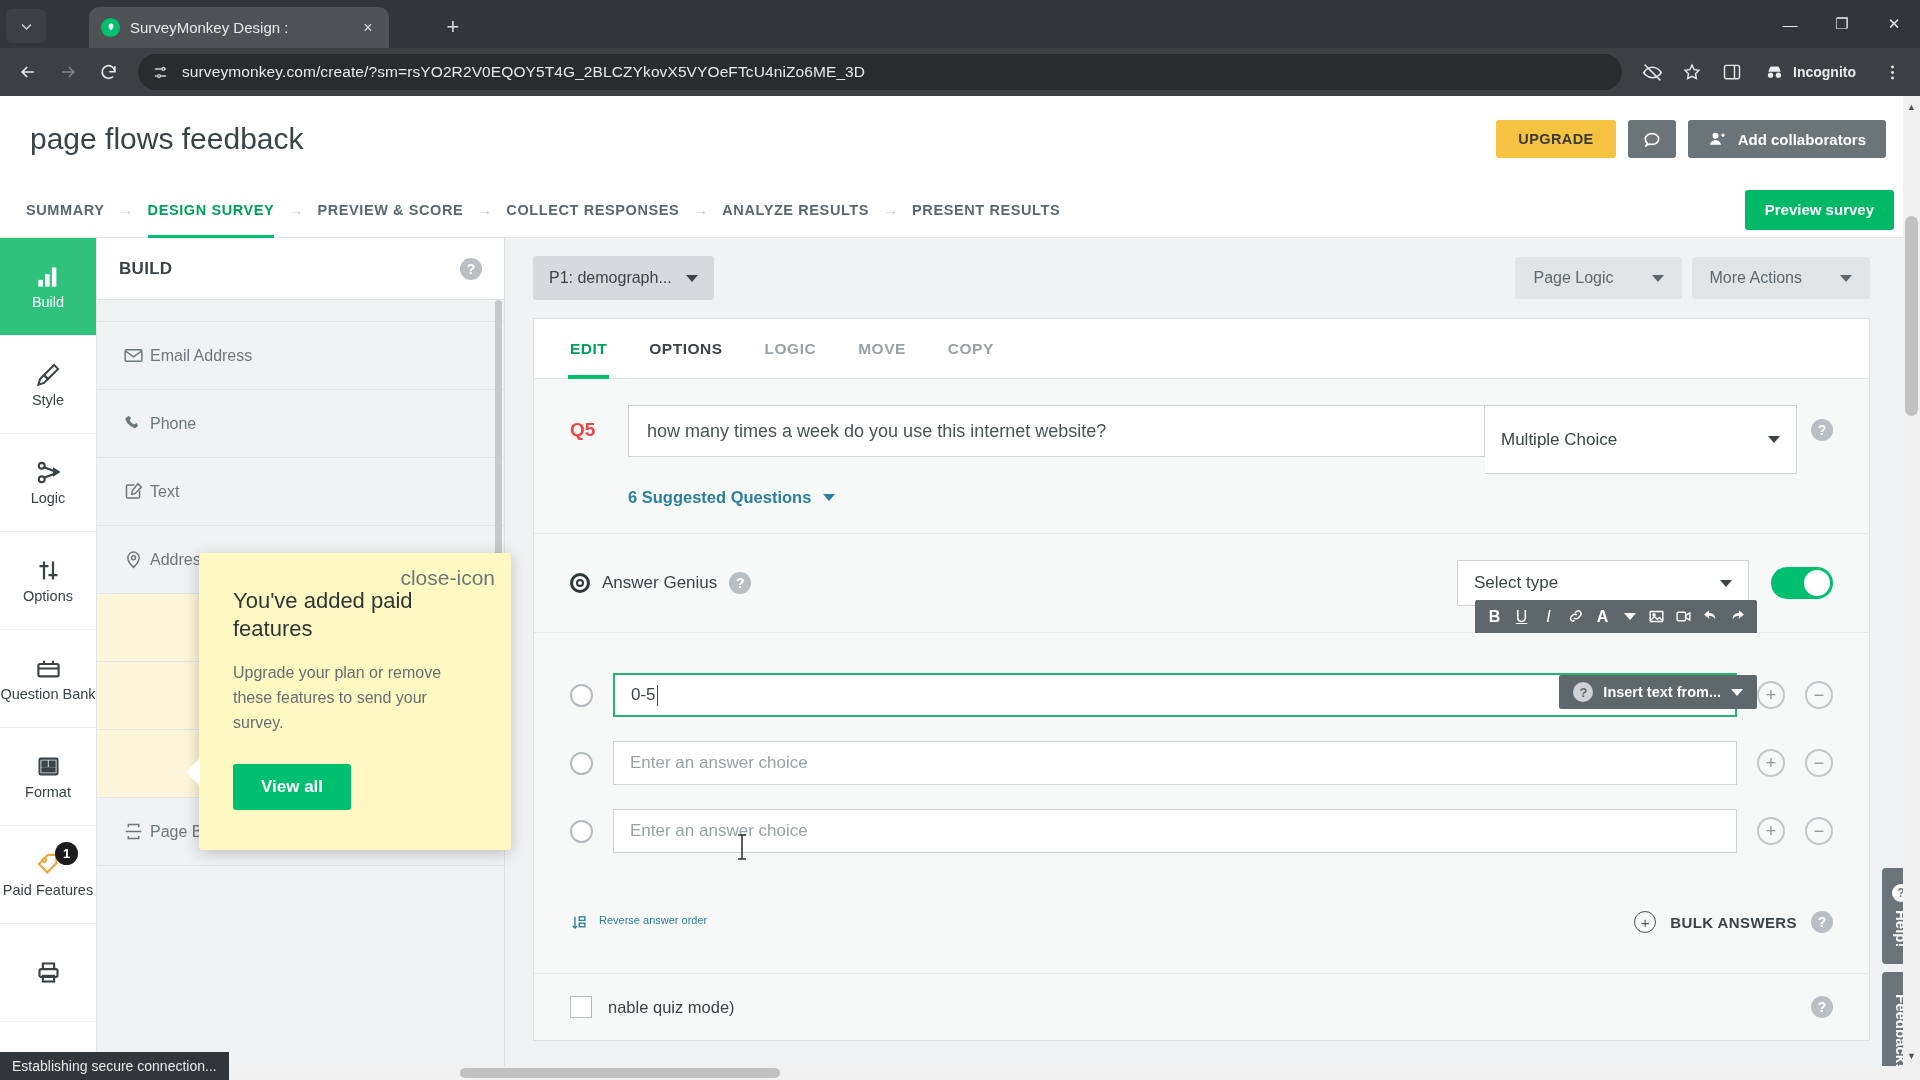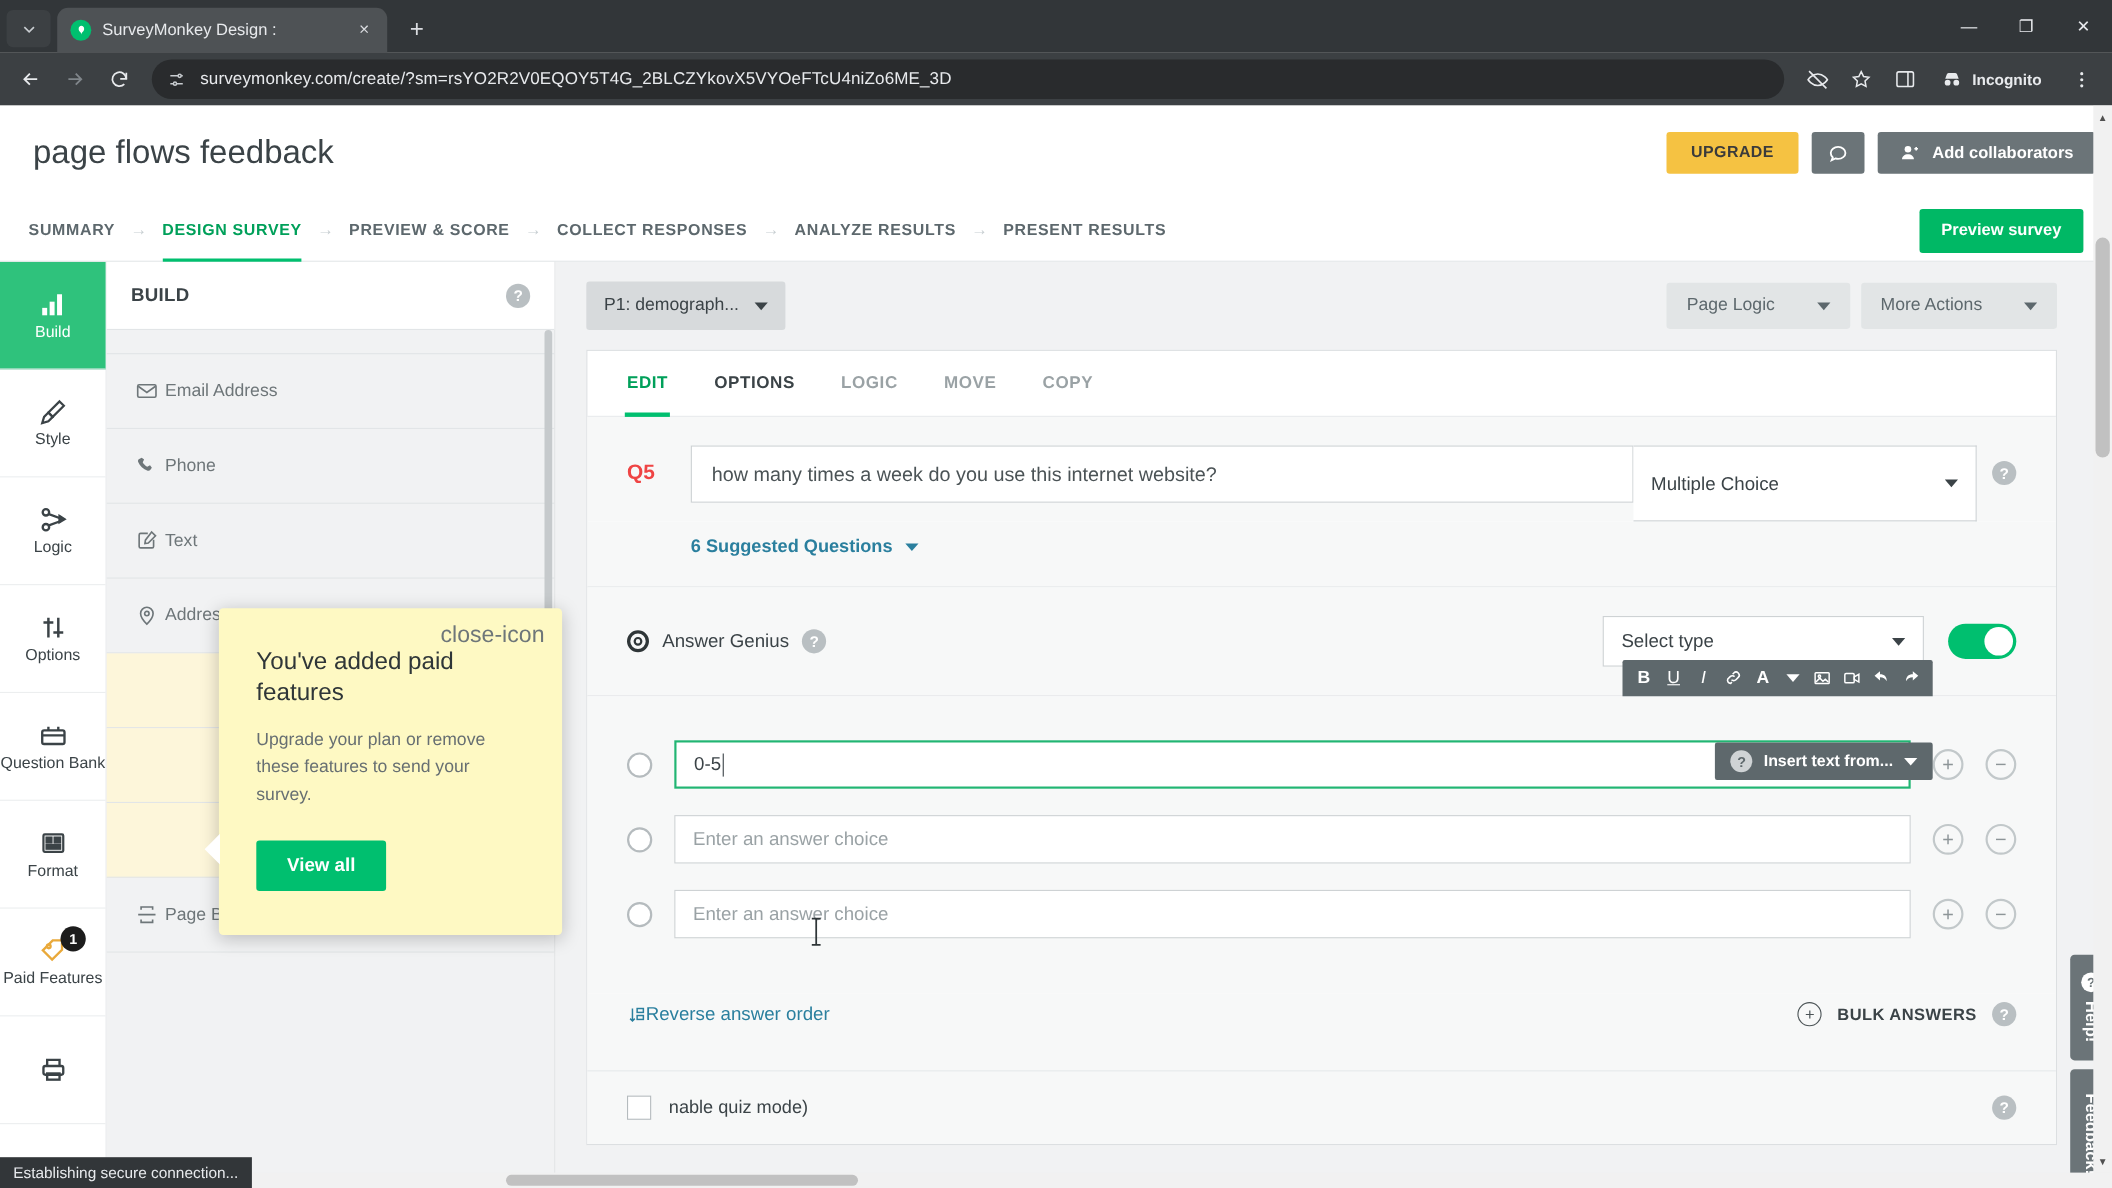--- a/index.html
+++ b/index.html
@@ -14,7 +14,7 @@
   .browser { width: 1920px; height: 1080px; display: flex; flex-direction: column; }
   .tabstrip {
     height: 48px; background: #323639; display: flex; align-items: flex-end;
-    padding-left: 6px; position: relative; flex: none;
+    padding-left: 6px; position: relative; flex: none; gap: 37px;
   }
   .tab-list-btn {
     width: 40px; height: 34px; margin-bottom: 5px; border-radius: 6px;

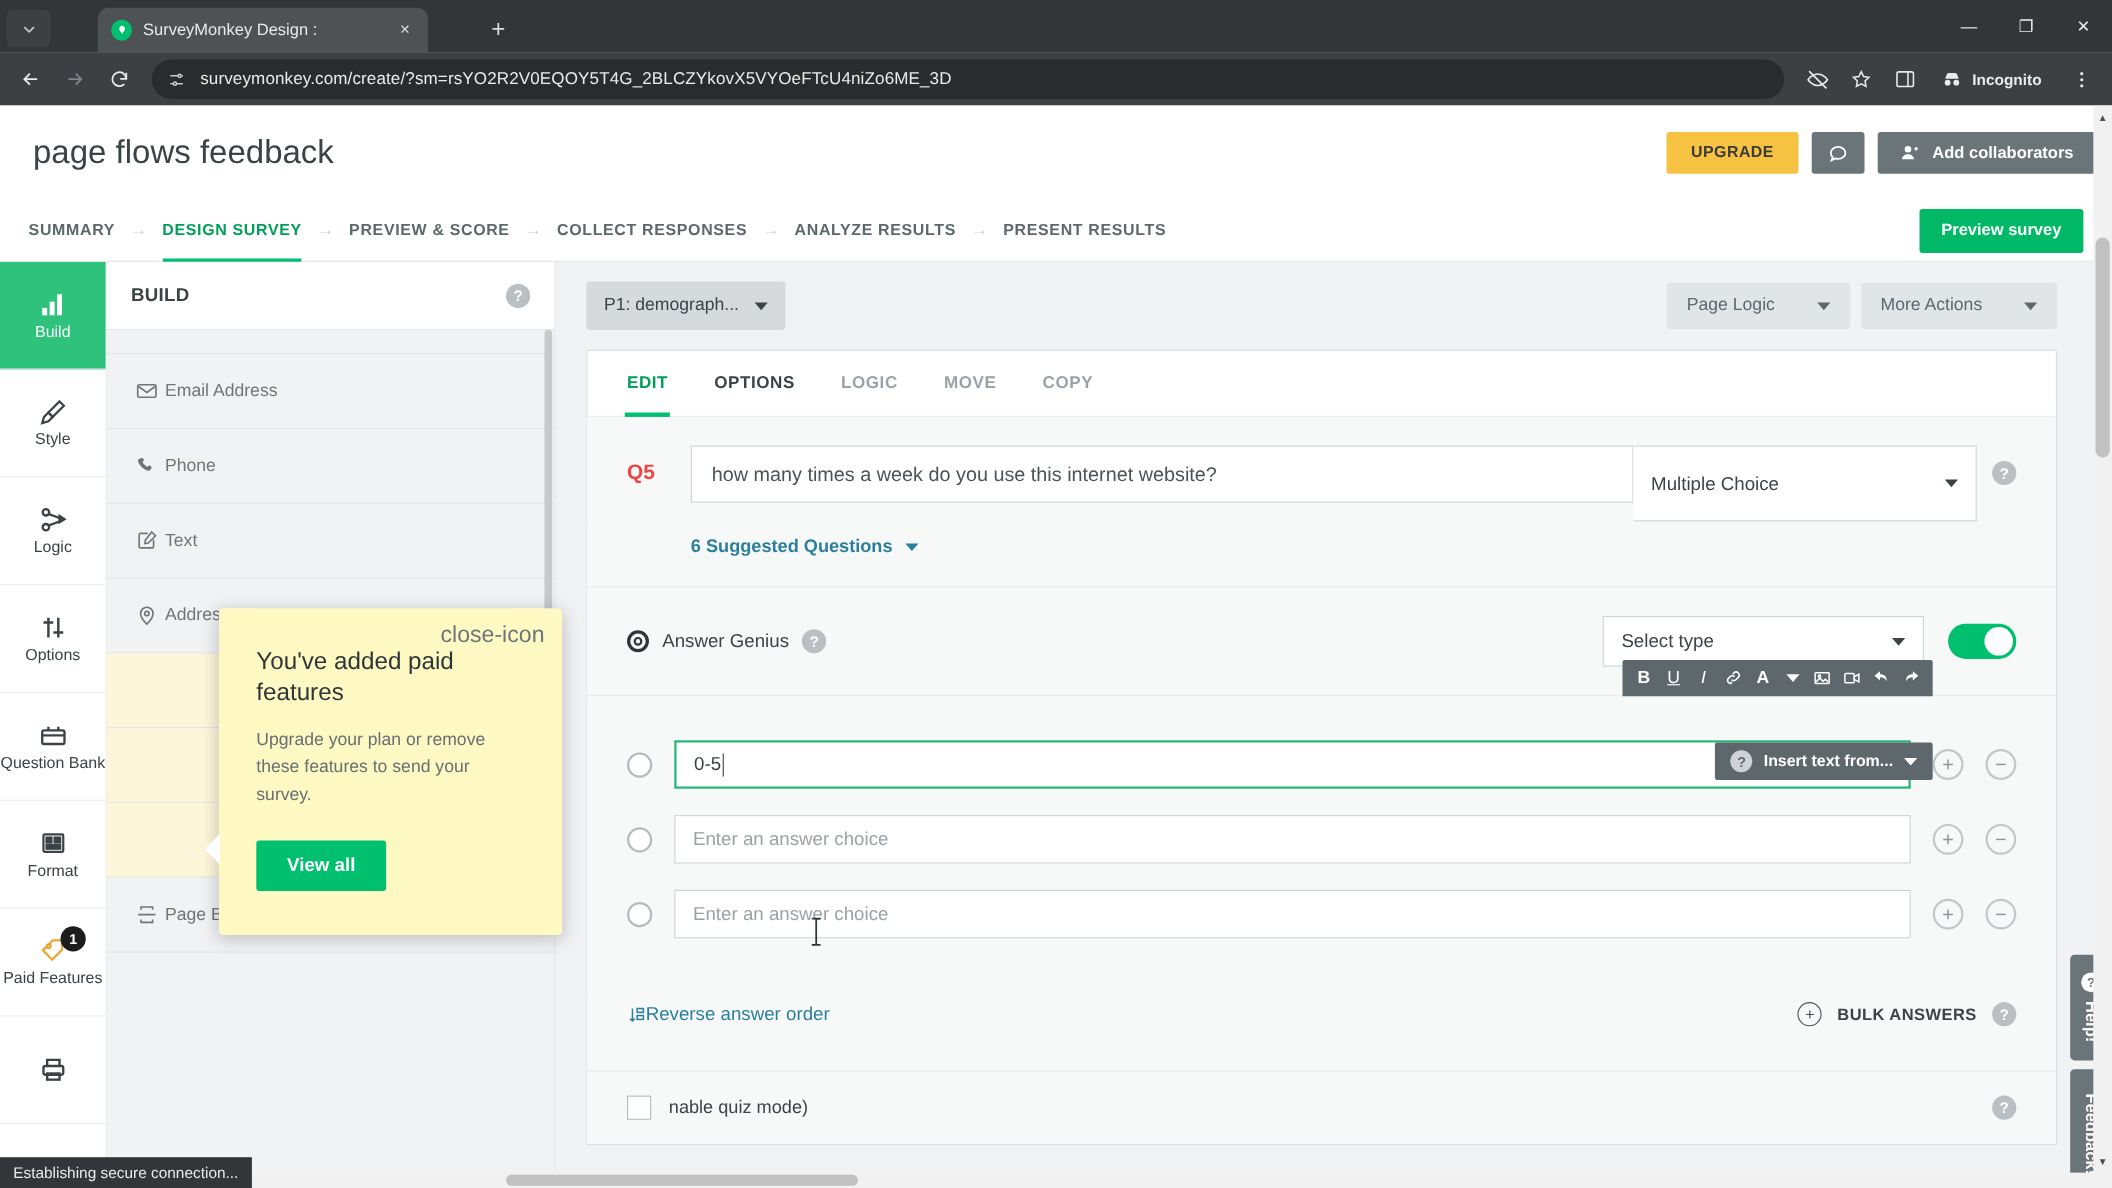--- a/index.html
+++ b/index.html
@@ -65,7 +65,7 @@
   .page { flex: 1; position: relative; background: #fff; overflow: hidden; display: flex; flex-direction: column; }
 
   .sm-header {
-    height: 86px; display: flex; align-items: center; padding: 0 15px 0 30px; flex: none; background: #fff;
+    height: 86px; display: flex; align-items: center; padding: 0 34px 0 30px; flex: none; background: #fff;
   }
   .survey-title { font-size: 30px; color: #3b4347; font-weight: normal; }
   .hdr-actions { margin-left: auto; display: flex; align-items: center; gap: 12px; }

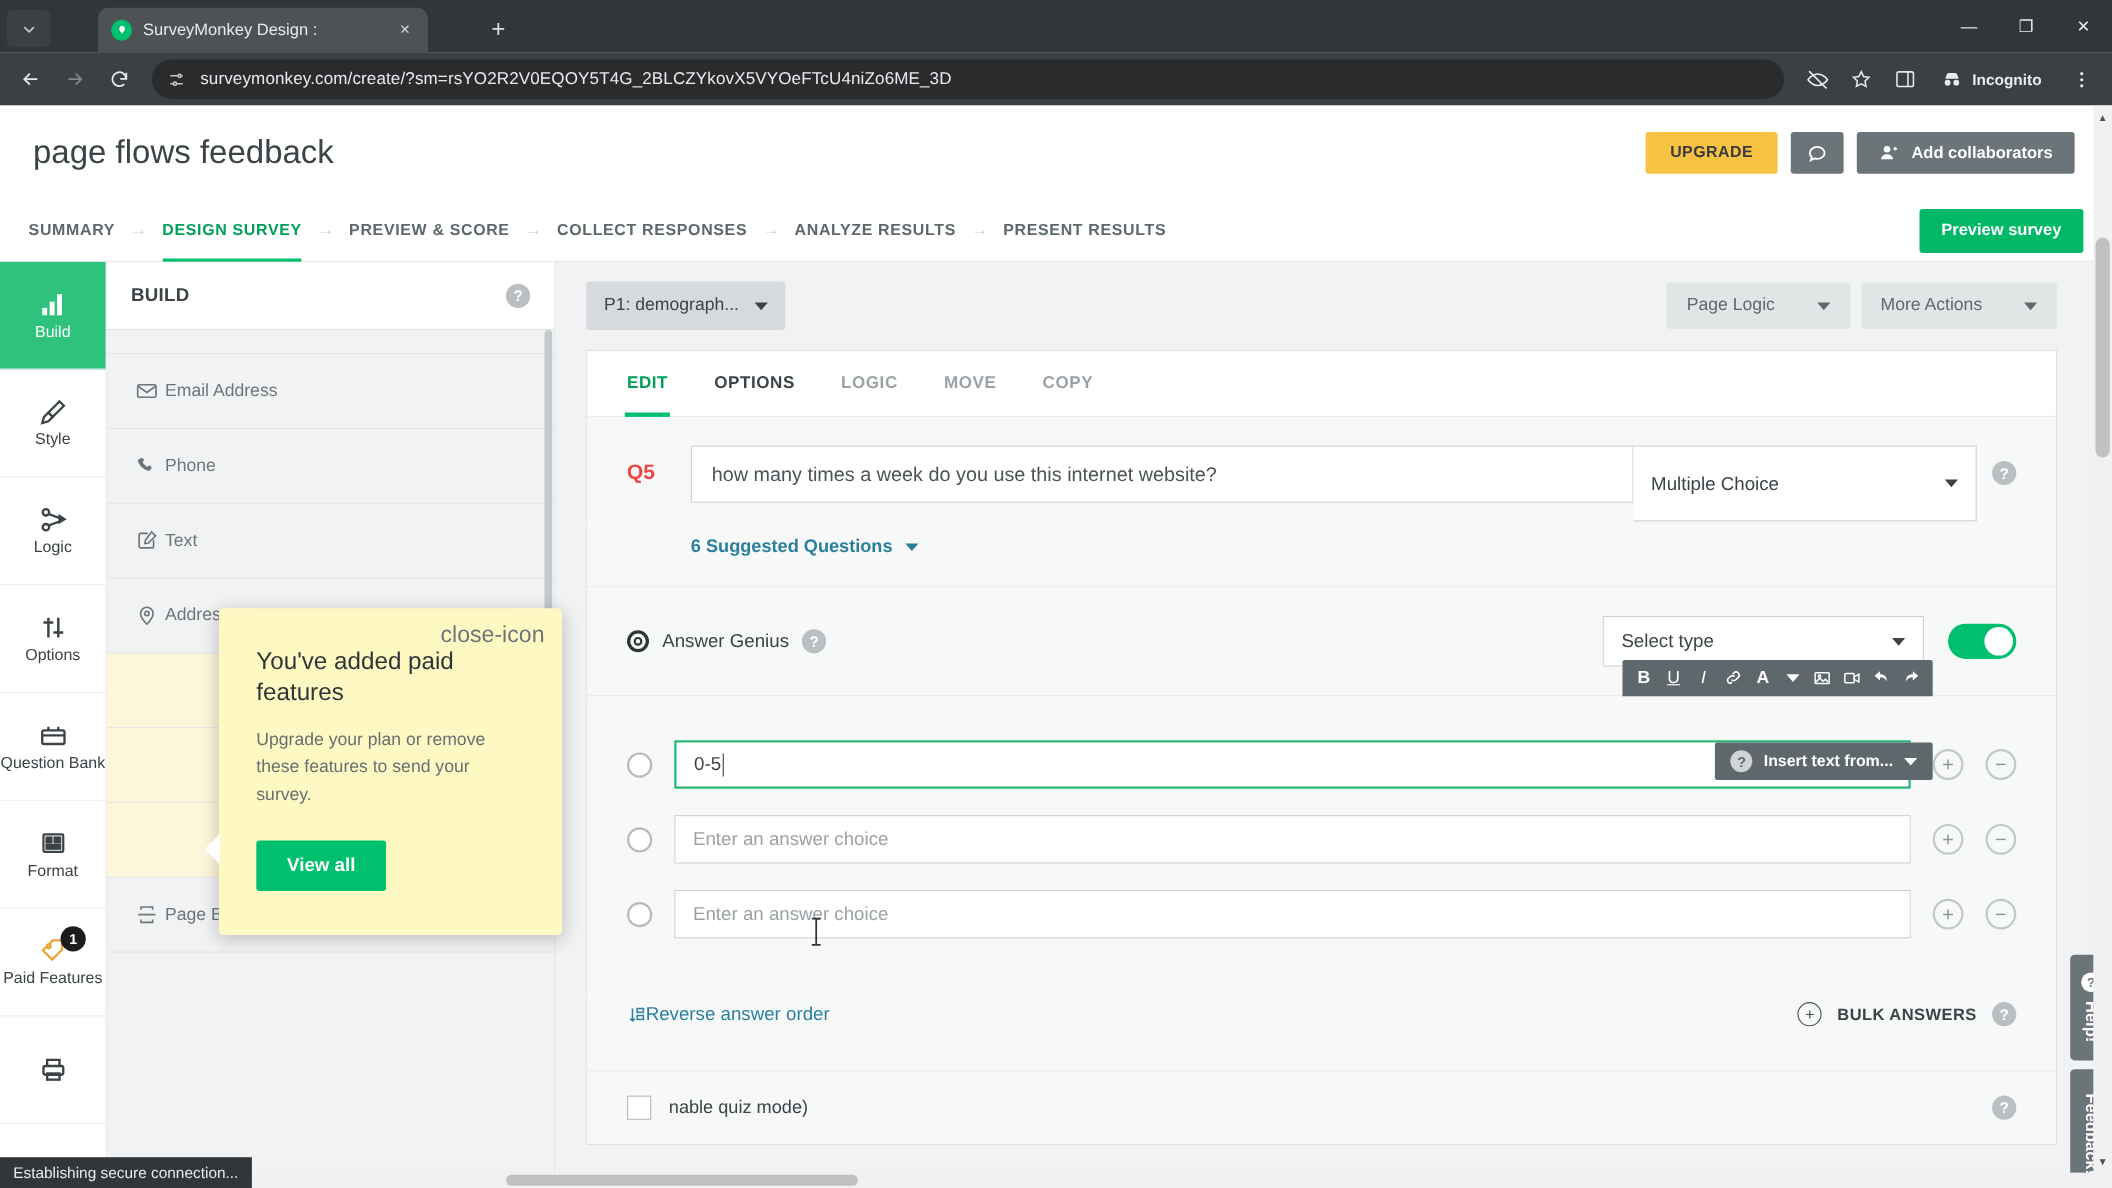--- a/index.html
+++ b/index.html
@@ -240,7 +240,7 @@
   .insert-text-pill .help-circle { background: #cfd3d5; color: #5e686c; width: 20px; height: 20px; font-size: 13px; margin: 0; }
 
   .answers-foot { display: flex; align-items: center; padding: 8px 36px 40px 36px; background: #f7f8f8; }
-  .reverse { display: flex; align-items: center; color: #2a7f9e; font-size: 17px; }
+  .reverse { display: flex; align-items: flex-start; gap: 12px; color: #2a7f9e; font-size: 11px; }
   .bulk { margin-left: auto; display: flex; align-items: center; gap: 14px; }
   .bulk .plus { width: 22px; height: 22px; border-radius: 50%; border: 1.6px solid #4b5356; color: #4b5356;
     display: flex; align-items: center; justify-content: center; font-size: 15px; line-height: 1; }

